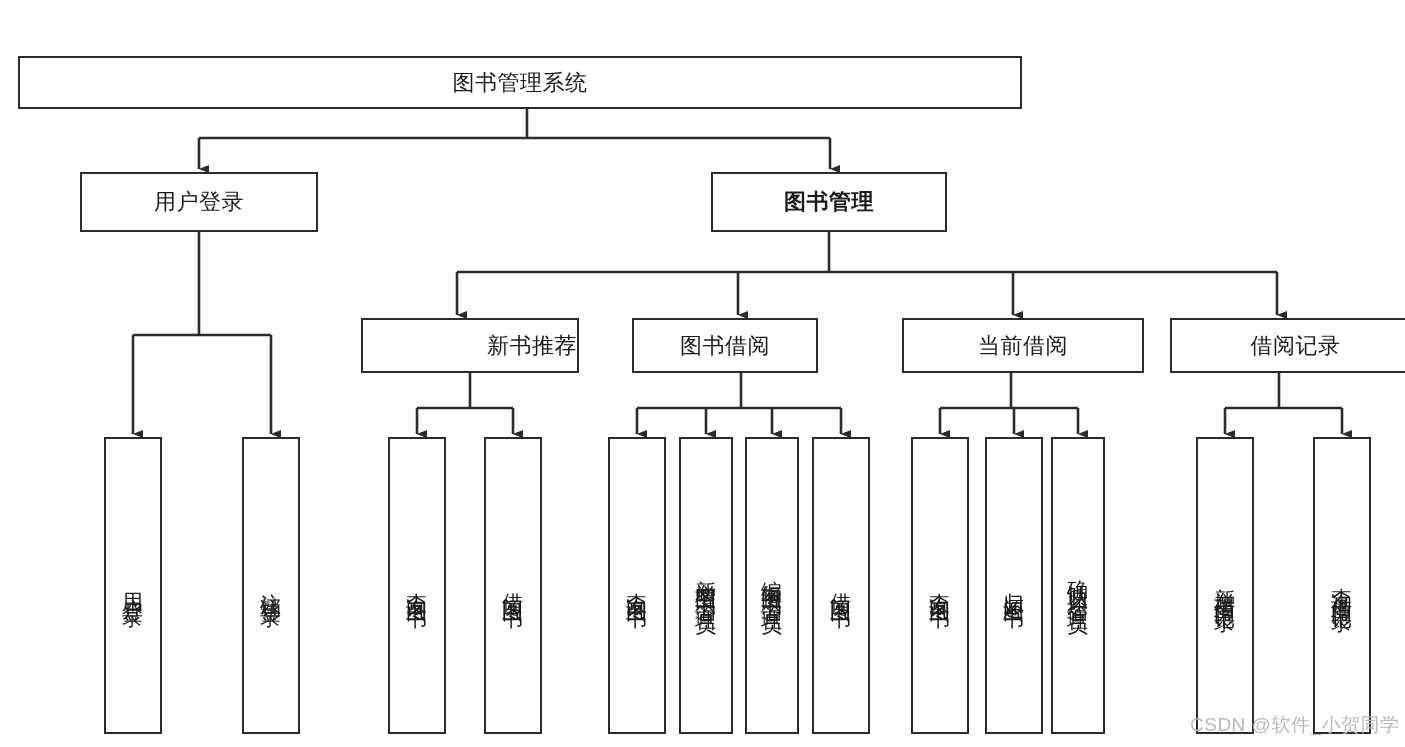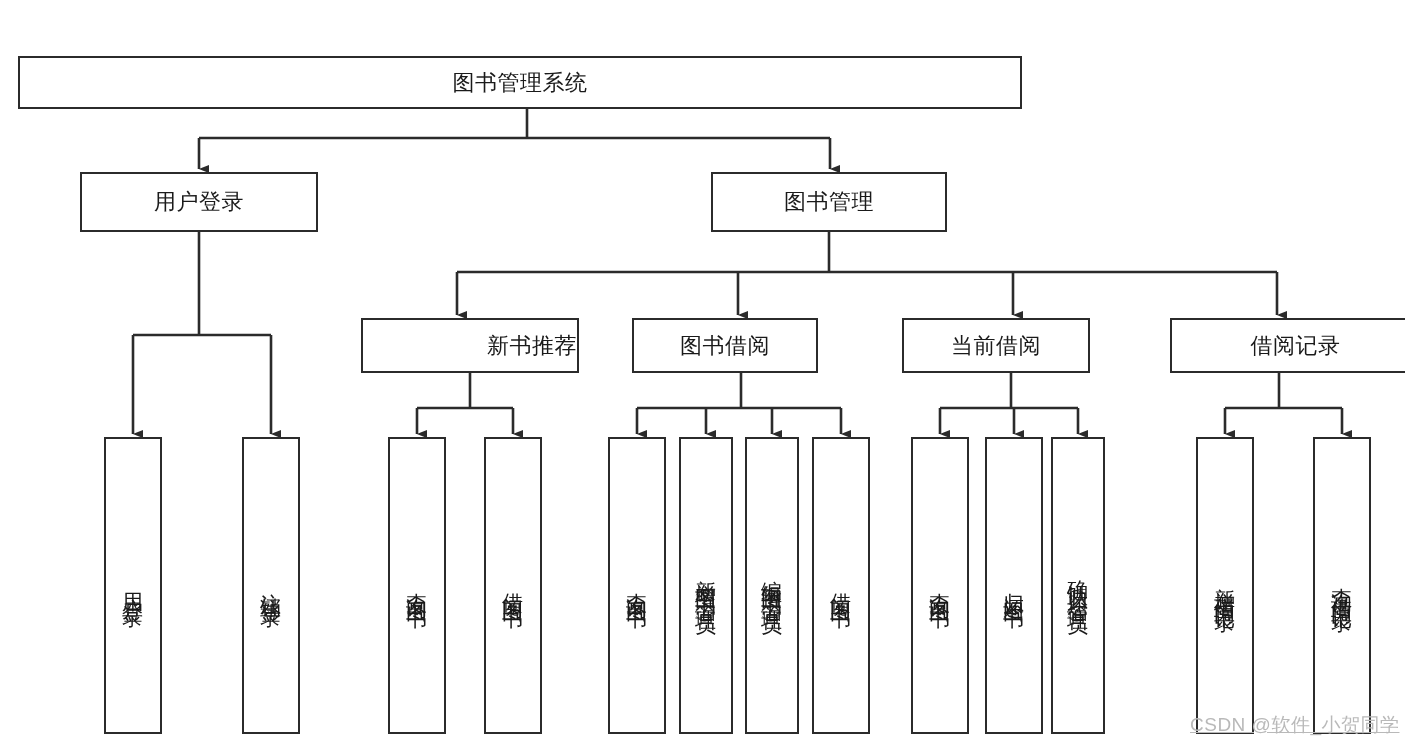--- a/index.html
+++ b/index.html
@@ -127,7 +127,7 @@
   <div class="node h" style="left:80px; top:172px; width:238px; height:60px;">
     <span>用户登录</span>
   </div>
-  <div class="node h" style="left:711px; top:172px; width:236px; height:60px;">
+  <div class="node h" style="left:711px; top:172px; width:236px; height:60px;font-weight:bold;">
     <span>图书管理</span>
   </div>
 

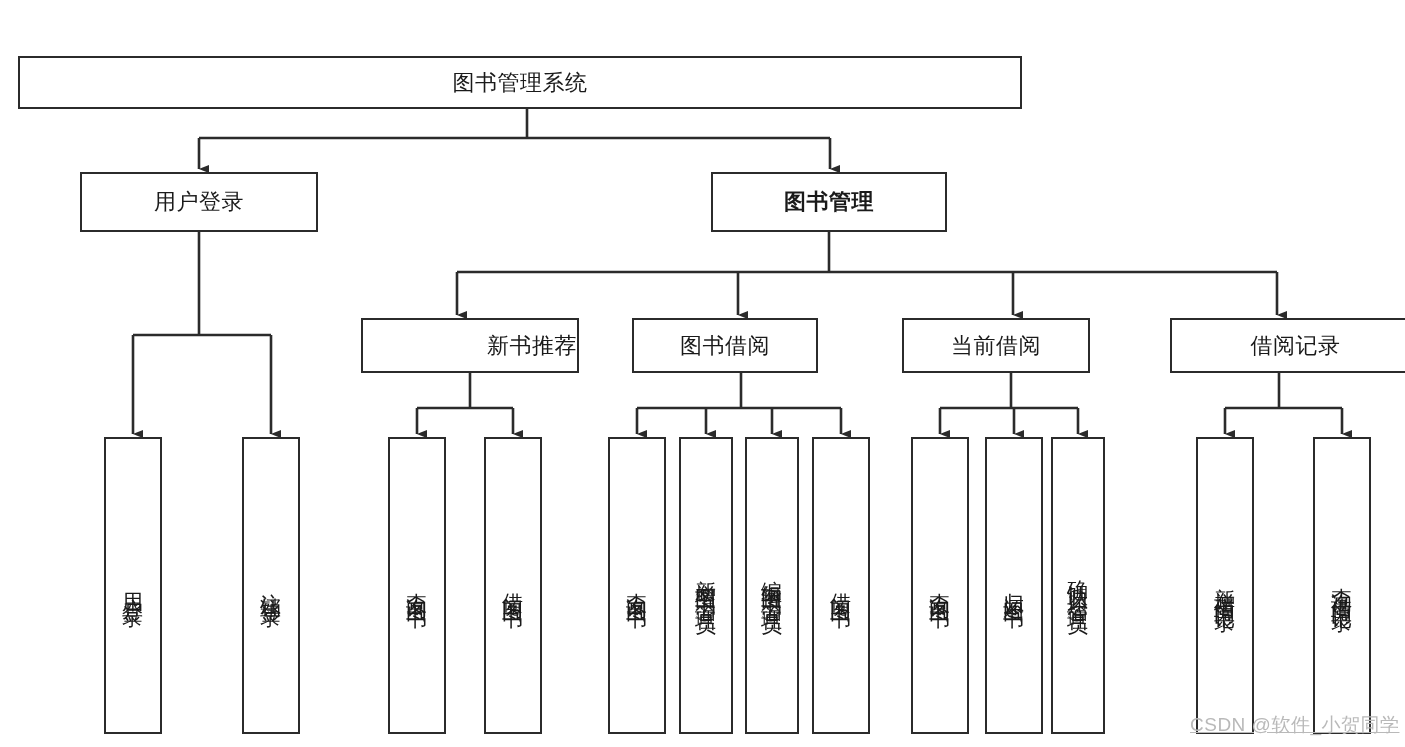--- a/index.html
+++ b/index.html
@@ -137,7 +137,7 @@
   <div class="node h" style="left:632px; top:318px; width:186px; height:55px;">
     <span>图书借阅</span>
   </div>
-  <div class="node h" style="left:902px; top:318px; width:188px; height:55px;">
+  <div class="node h" style="left:902px; top:318px; width:242px; height:55px;">
     <span>当前借阅</span>
   </div>
   <div class="node h" style="left:1170px; top:318px; width:251px; height:55px;">

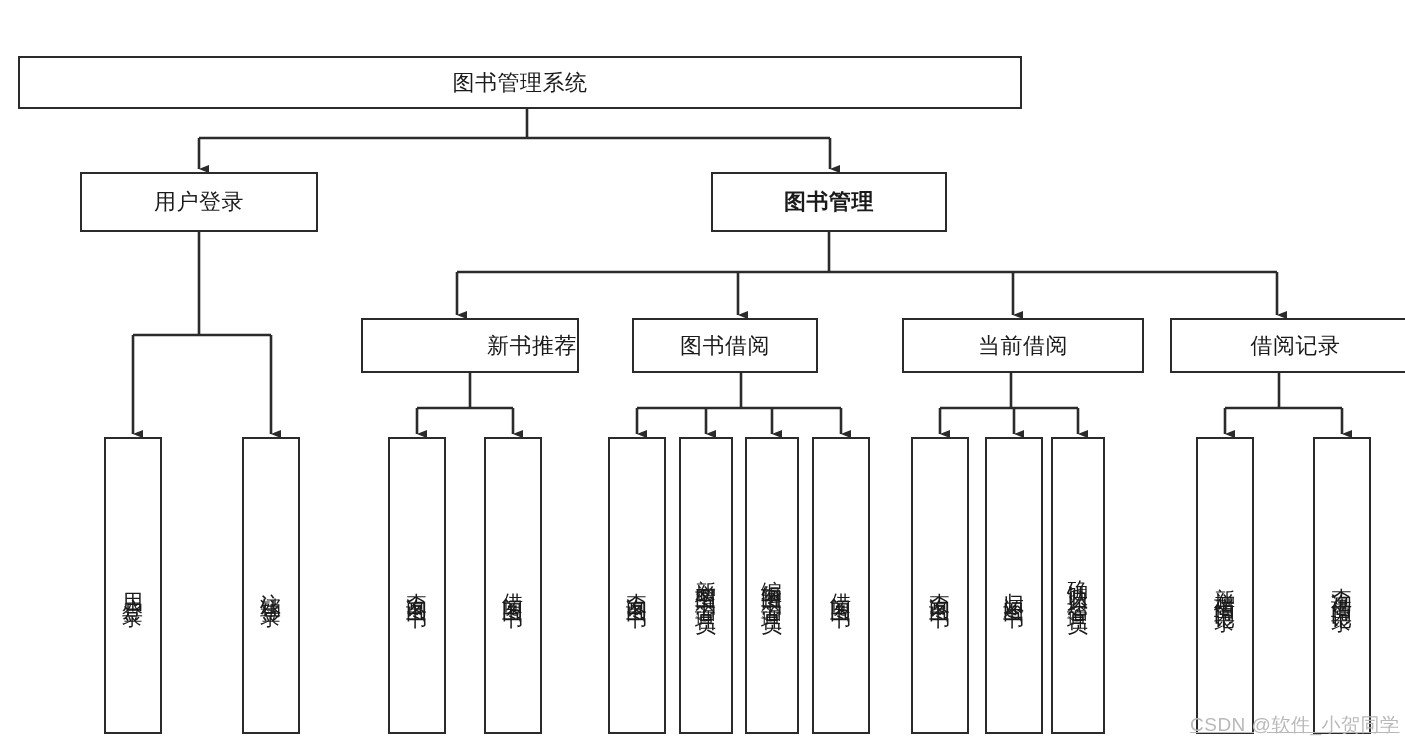--- a/index.html
+++ b/index.html
@@ -60,7 +60,6 @@
     font-size: 19px;
     white-space: nowrap;
     letter-spacing: 0.5px;
-    text-decoration: underline;
   }
 </style>
 </head>

